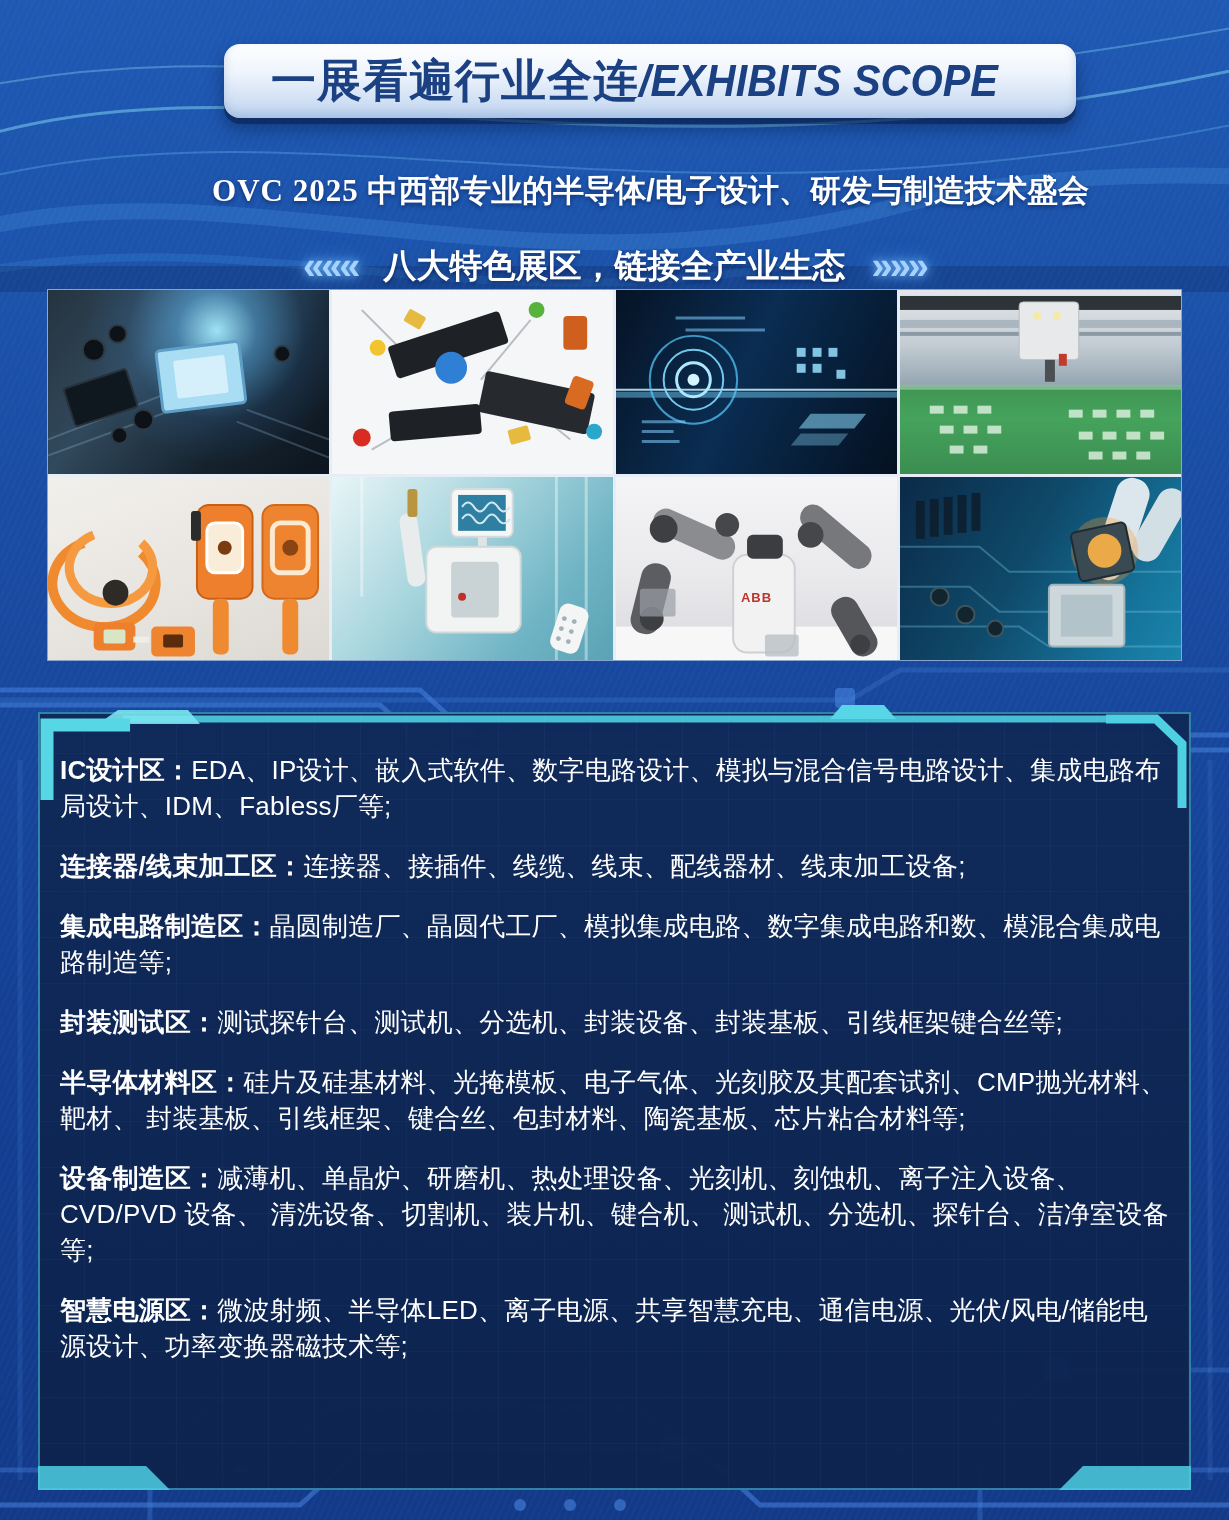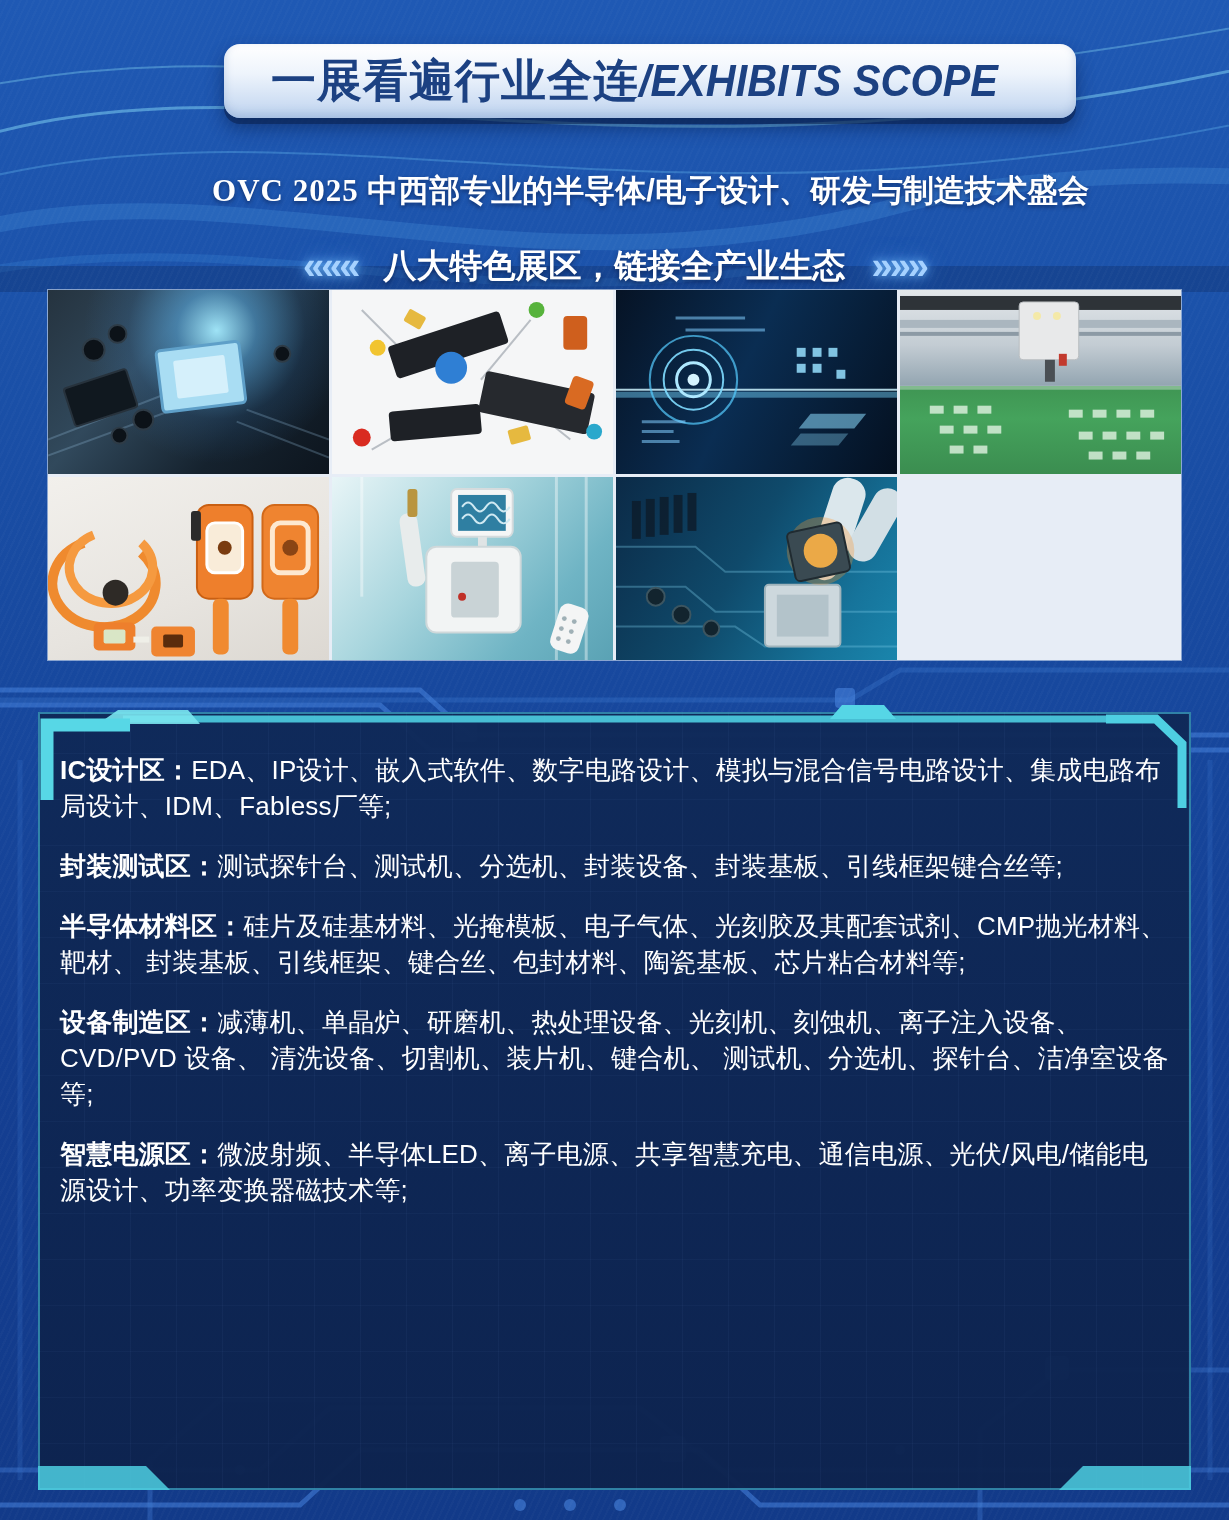--- a/index.html
+++ b/index.html
@@ -266,6 +266,25 @@
     </svg>
   </div>
 
+  <div class="ph ph-7">
+    <svg viewBox="0 0 283 184" preserveAspectRatio="none">
+      <rect x="0" y="150" width="283" height="34" fill="#f7f7f8"></rect>
+      <rect x="36" y="36" width="88" height="26" rx="13" fill="#8b8c90" transform="rotate(24 60 50)"></rect>
+      <rect x="20" y="86" width="30" height="72" rx="14" fill="#5c5d61" transform="rotate(14 35 122)"></rect>
+      <rect x="178" y="46" width="86" height="26" rx="13" fill="#77787c" transform="rotate(40 220 60)"></rect>
+      <rect x="226" y="118" width="28" height="64" rx="13" fill="#55565a" transform="rotate(-30 240 150)"></rect>
+      <rect x="118" y="78" width="62" height="98" rx="14" fill="#f2f2f3" stroke="#d0d0d4" stroke-width="2"></rect>
+      <rect x="132" y="58" width="36" height="24" rx="6" fill="#3c3d41"></rect>
+      <circle cx="48" cy="52" r="14" fill="#3e3f43"></circle>
+        <circle cx="112" cy="48" r="12" fill="#46474b"></circle>
+      <circle cx="36" cy="142" r="12" fill="#3e3f43"></circle>
+        <circle cx="196" cy="58" r="13" fill="#46474b"></circle>
+      <circle cx="246" cy="168" r="10" fill="#3e3f43"></circle>
+      <rect x="24" y="112" width="36" height="28" rx="3" fill="#9aa0a5" opacity=".7"></rect>
+      <rect x="150" y="158" width="34" height="22" rx="3" fill="#b9bfc4" opacity=".8"></rect>
+    </svg>
+    <span class="abb-label">ABB</span>
+  </div>
 
   <div class="ph ph-8">
     <svg viewBox="0 0 283 184" preserveAspectRatio="none">

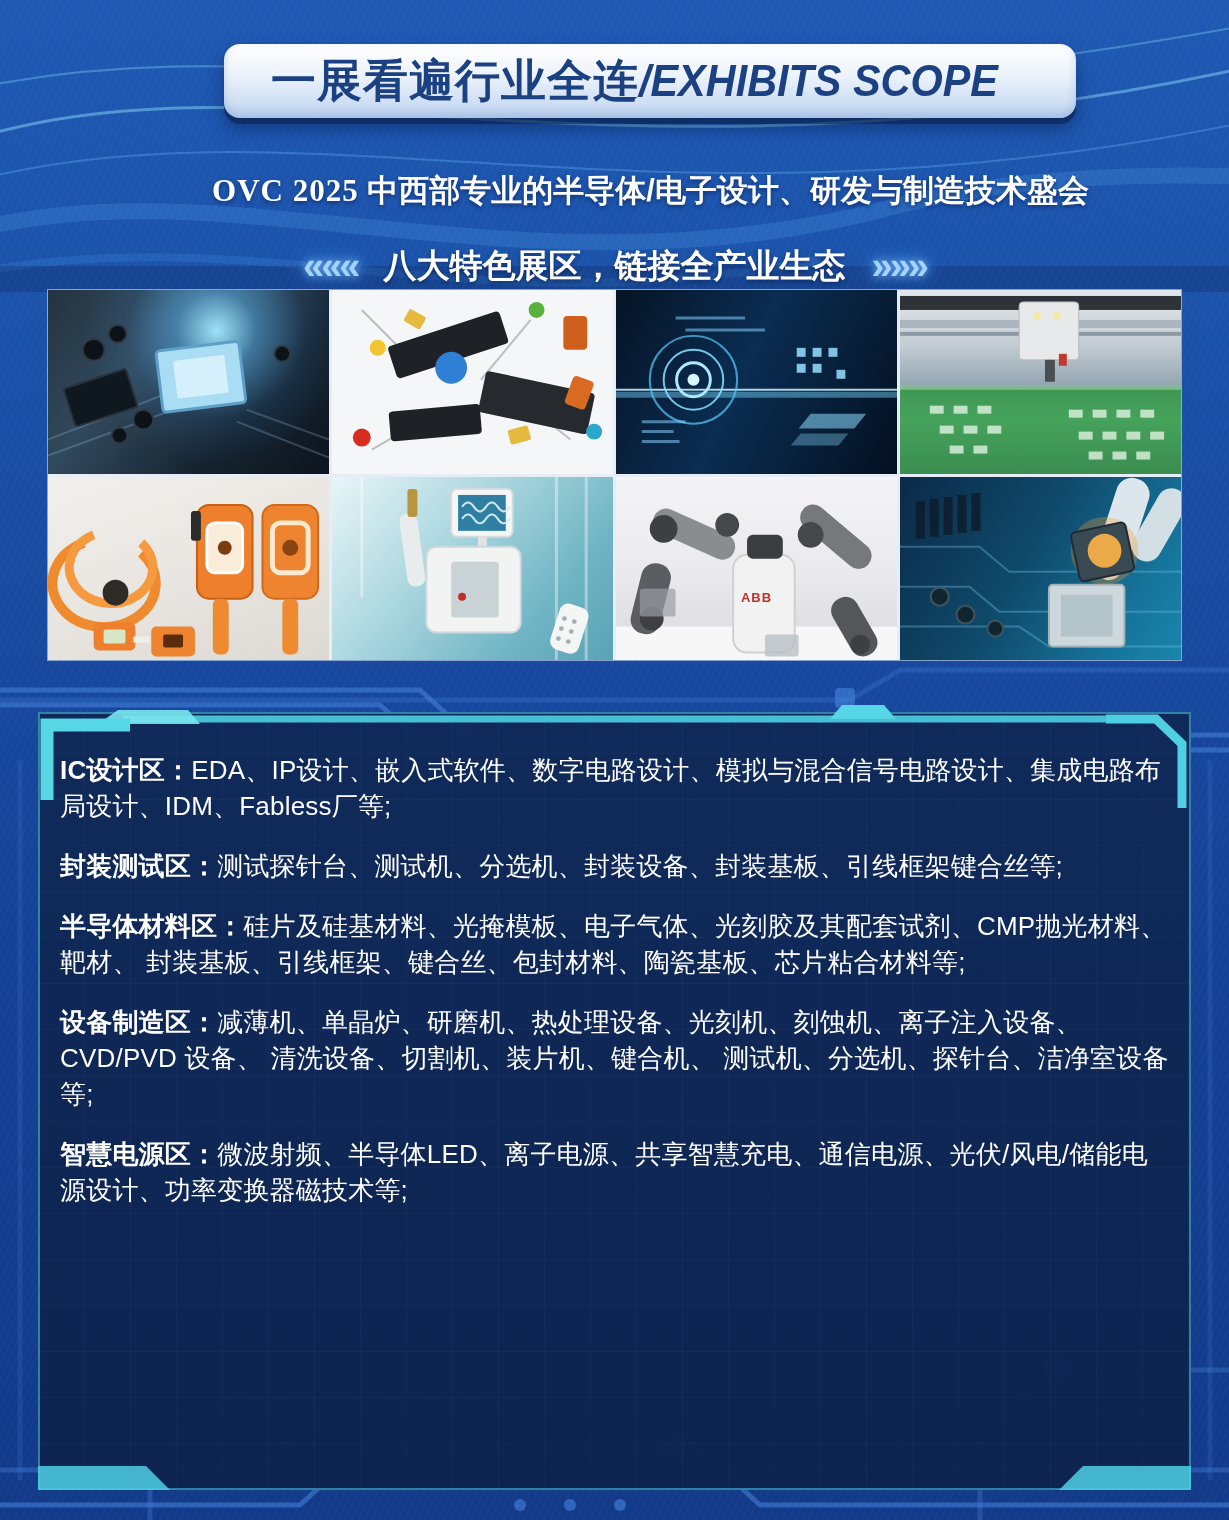--- a/index.html
+++ b/index.html
@@ -319,6 +319,7 @@
 
 <div class="panel">
   <p class="zone"><b class="zl">IC设计区：</b><span>EDA、IP设计、嵌入式软件、数字电路设计、模拟与混合信号电路设计、集成电路布局设计、IDM、Fabless厂等;</span></p>
+  <p class="zone"><b class="zl">连接器/线束加工区：</b><span>连接器、接插件、线缆、线束、配线器材、线束加工设备;</span></p>
   <p class="zone"><b class="zl">封装测试区：</b><span>测试探针台、测试机、分选机、封装设备、封装基板、引线框架键合丝等;</span></p>
   <p class="zone"><b class="zl">半导体材料区：</b><span>硅片及硅基材料、光掩模板、电子气体、光刻胶及其配套试剂、CMP抛光材料、靶材、 封装基板、引线框架、键合丝、包封材料、陶瓷基板、芯片粘合材料等;</span></p>
   <p class="zone"><b class="zl">设备制造区：</b><span>减薄机、单晶炉、研磨机、热处理设备、光刻机、刻蚀机、离子注入设备、 CVD/PVD 设备、 清洗设备、切割机、装片机、键合机、 测试机、分选机、探针台、洁净室设备等;</span></p>

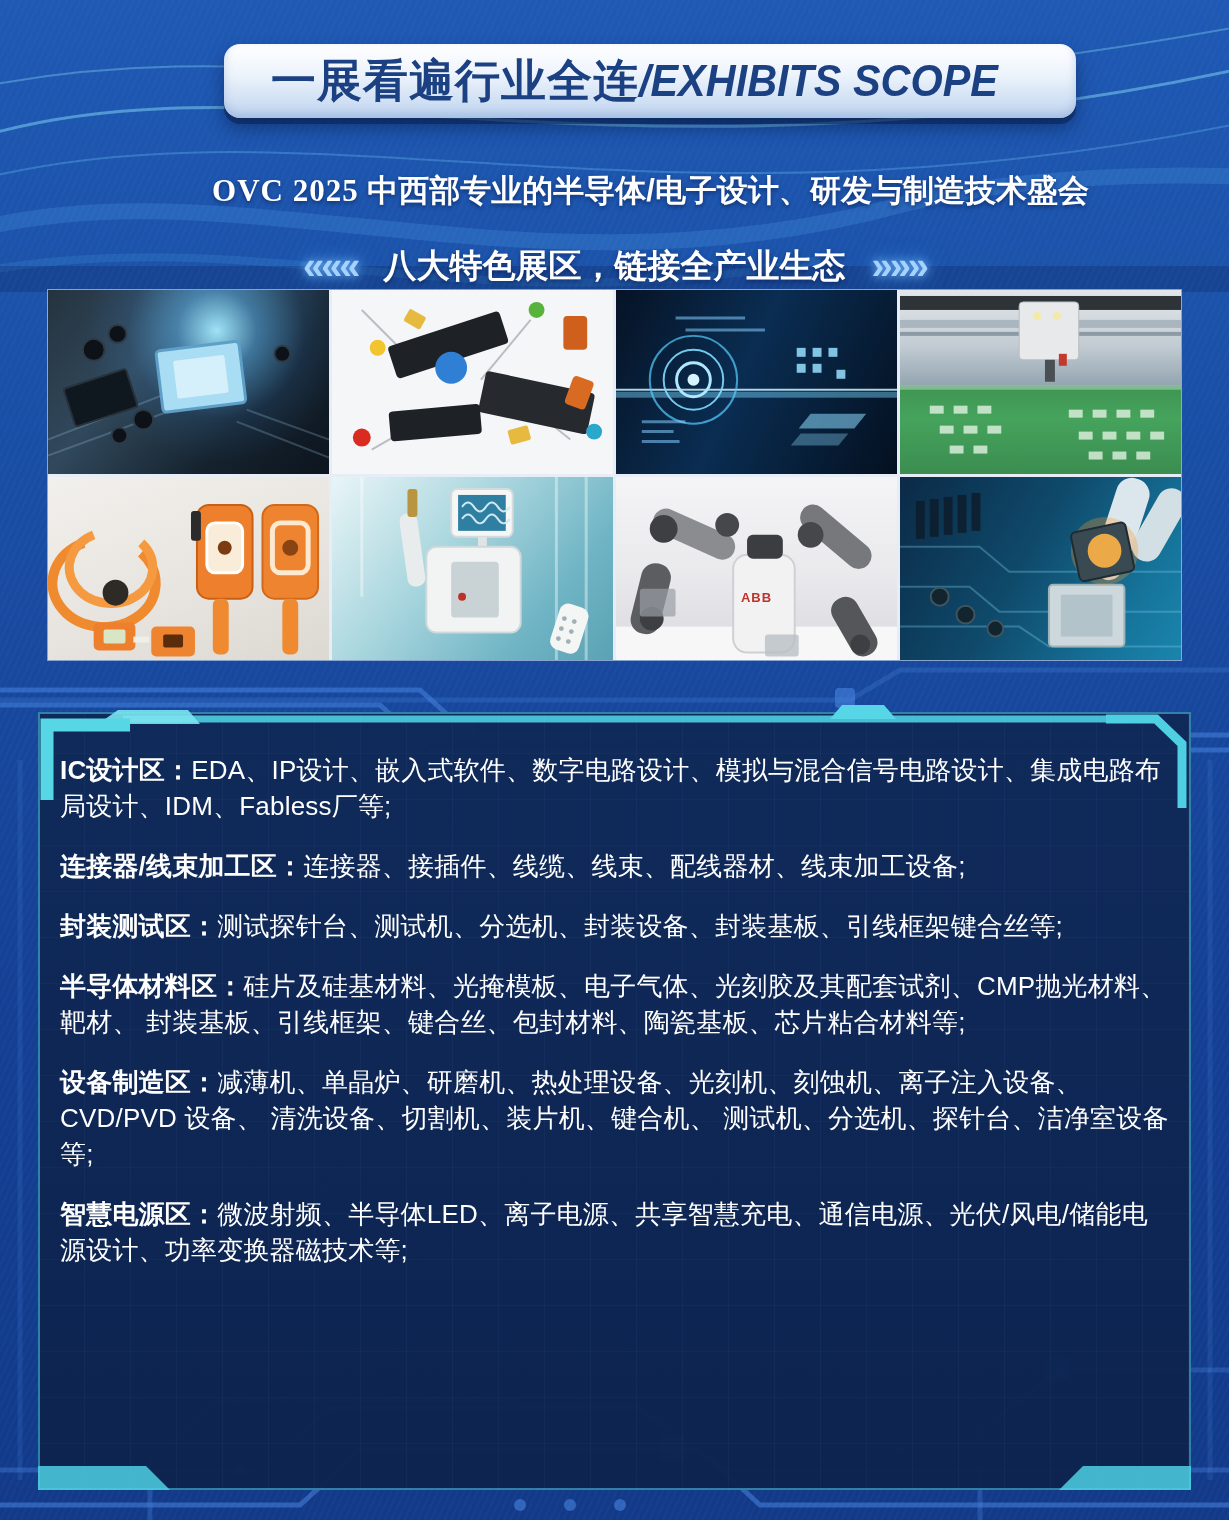--- a/index.html
+++ b/index.html
@@ -320,6 +320,7 @@
 <div class="panel">
   <p class="zone"><b class="zl">IC设计区：</b><span>EDA、IP设计、嵌入式软件、数字电路设计、模拟与混合信号电路设计、集成电路布局设计、IDM、Fabless厂等;</span></p>
   <p class="zone"><b class="zl">连接器/线束加工区：</b><span>连接器、接插件、线缆、线束、配线器材、线束加工设备;</span></p>
+  <p class="zone"><b class="zl">集成电路制造区：</b><span>晶圆制造厂、晶圆代工厂、模拟集成电路、数字集成电路和数、模混合集成电路制造等;</span></p>
   <p class="zone"><b class="zl">封装测试区：</b><span>测试探针台、测试机、分选机、封装设备、封装基板、引线框架键合丝等;</span></p>
   <p class="zone"><b class="zl">半导体材料区：</b><span>硅片及硅基材料、光掩模板、电子气体、光刻胶及其配套试剂、CMP抛光材料、靶材、 封装基板、引线框架、键合丝、包封材料、陶瓷基板、芯片粘合材料等;</span></p>
   <p class="zone"><b class="zl">设备制造区：</b><span>减薄机、单晶炉、研磨机、热处理设备、光刻机、刻蚀机、离子注入设备、 CVD/PVD 设备、 清洗设备、切割机、装片机、键合机、 测试机、分选机、探针台、洁净室设备等;</span></p>

